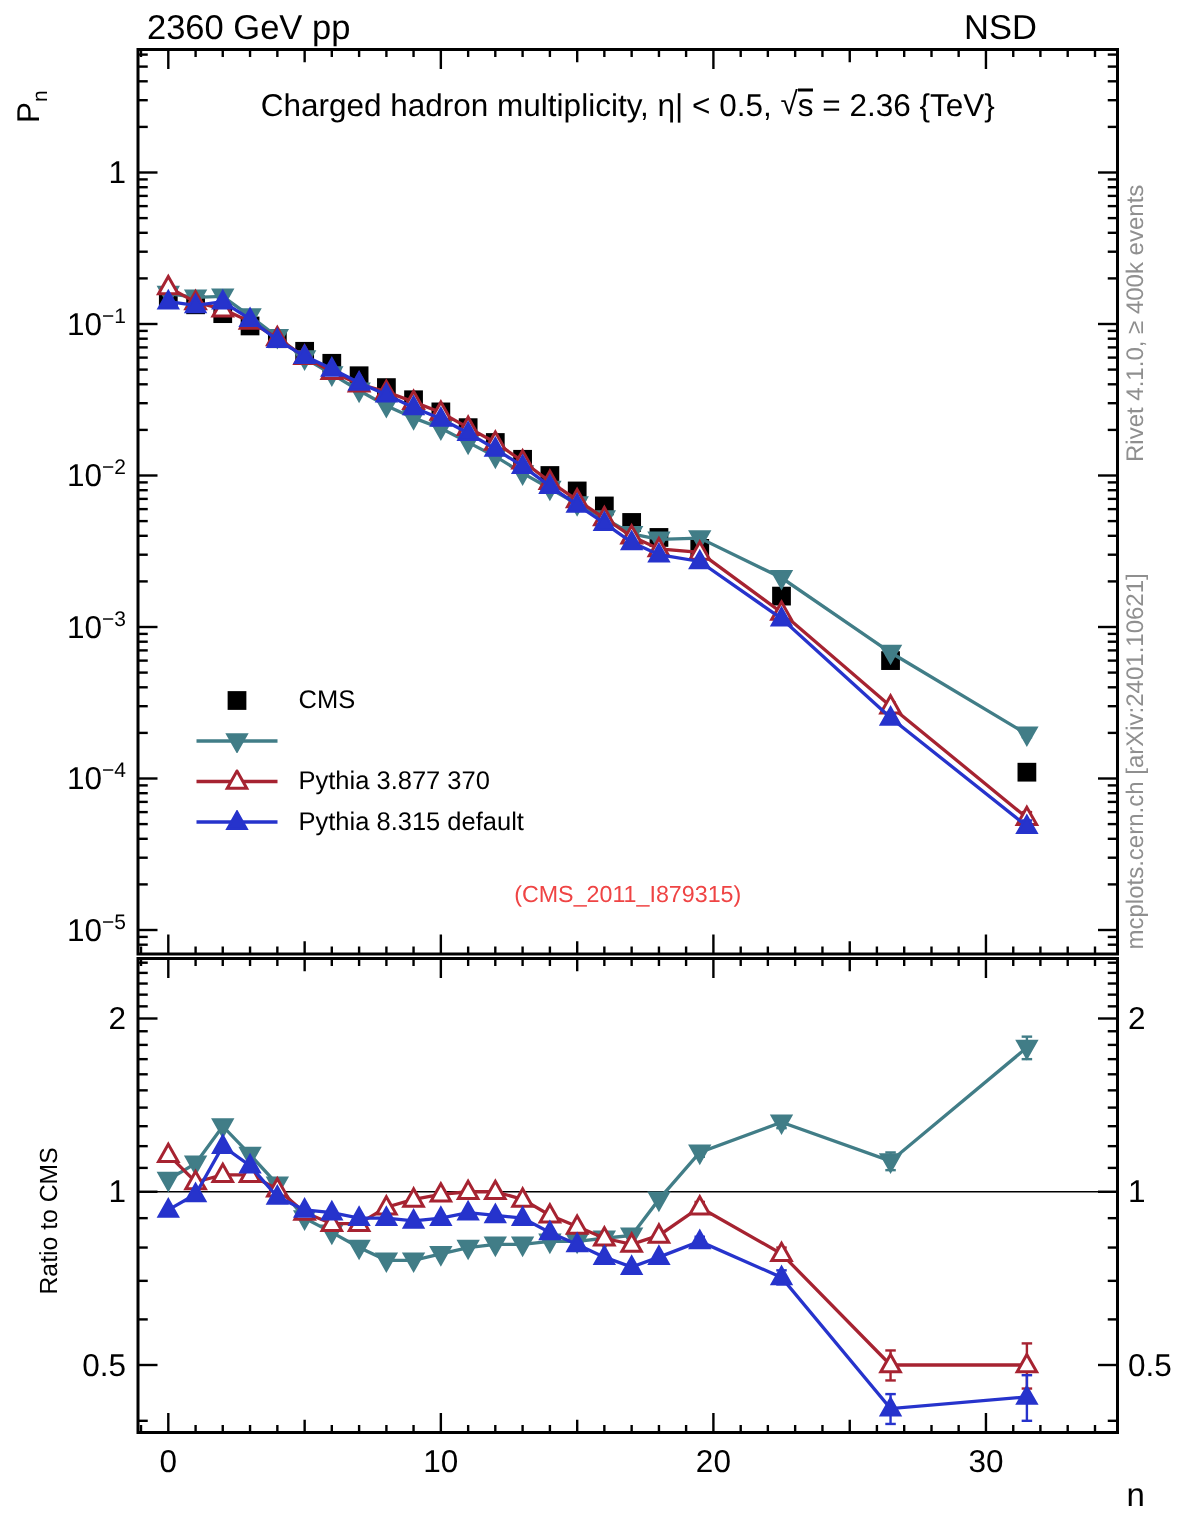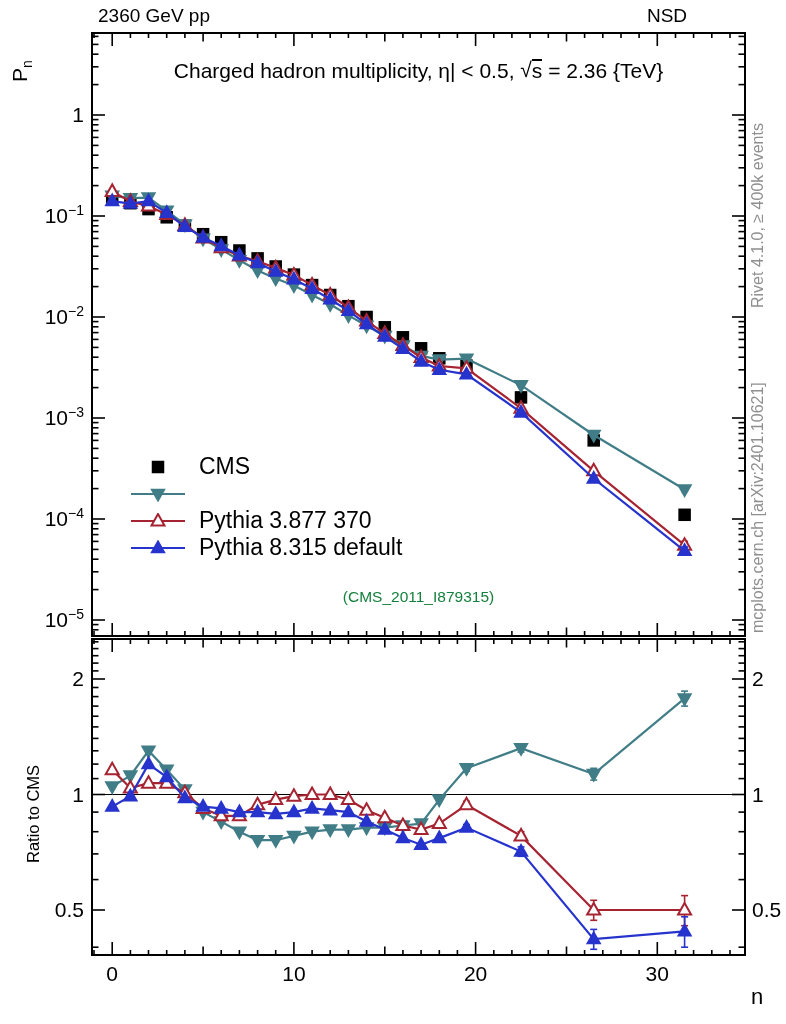--- a/index.html
+++ b/index.html
@@ -7,7 +7,7 @@
          font-family:"Liberation Sans","DejaVu Sans",sans-serif;color:#000;}
   #chart-svg{position:absolute;left:0;top:0;}
   .abs{position:absolute;}
-  .hdr{font-size:19px;letter-spacing:0px;}
+  .hdr{font-size:23px;letter-spacing:0px;}
   .plot-title{left:92px;top:59px;width:653px;text-align:center;font-size:21px;}
   .sqrt-sym{display:inline-block;transform:translateY(-1px);}
   .sqrt-arg{display:inline-block;border-top:2px solid #000;line-height:19px;}

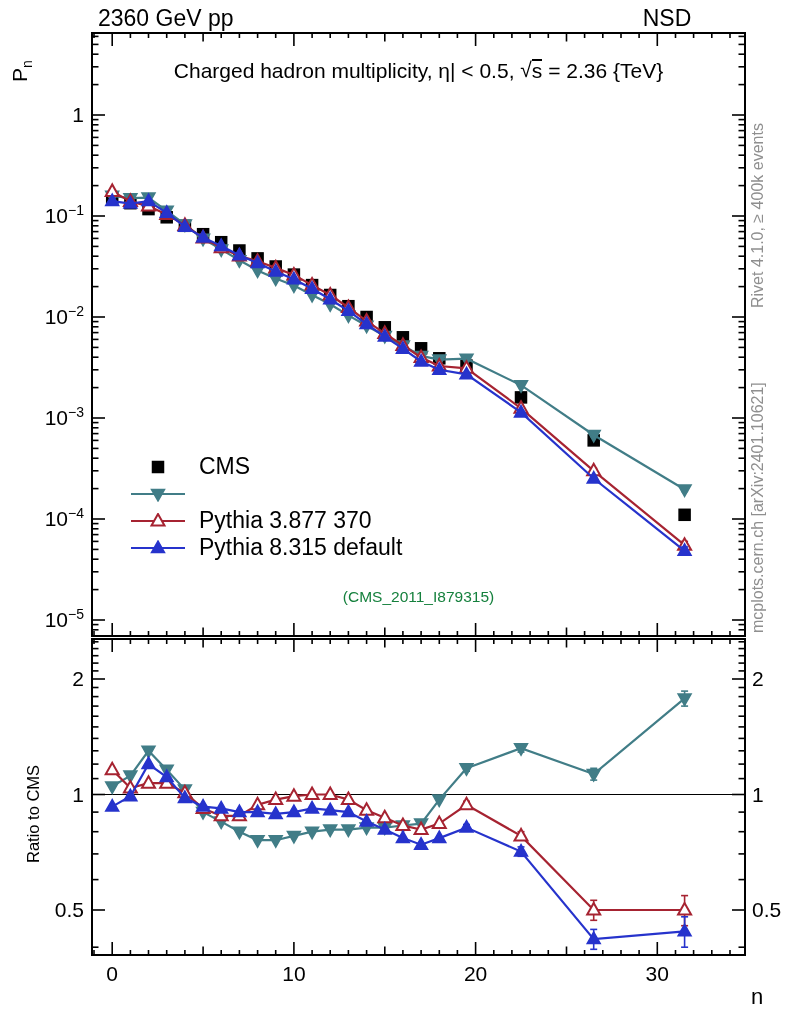--- a/index.html
+++ b/index.html
@@ -14,7 +14,7 @@
   .legend{left:130px;top:453px;}
   .legend-row{display:flex;align-items:center;height:27px;}
   .legend-marker{width:56px;height:16px;flex:0 0 56px;}
-  .legend-label{margin-left:13px;font-size:23px;white-space:nowrap;}
+  .legend-label{margin-left:13px;font-size:17px;white-space:nowrap;}
   .watermark{left:92px;top:588px;width:653px;text-align:center;font-size:15.5px;color:#15803d;}
   .rot{transform:rotate(-90deg);transform-origin:0 0;white-space:nowrap;}
   .note{font-size:16px;color:#8f8f8f;}

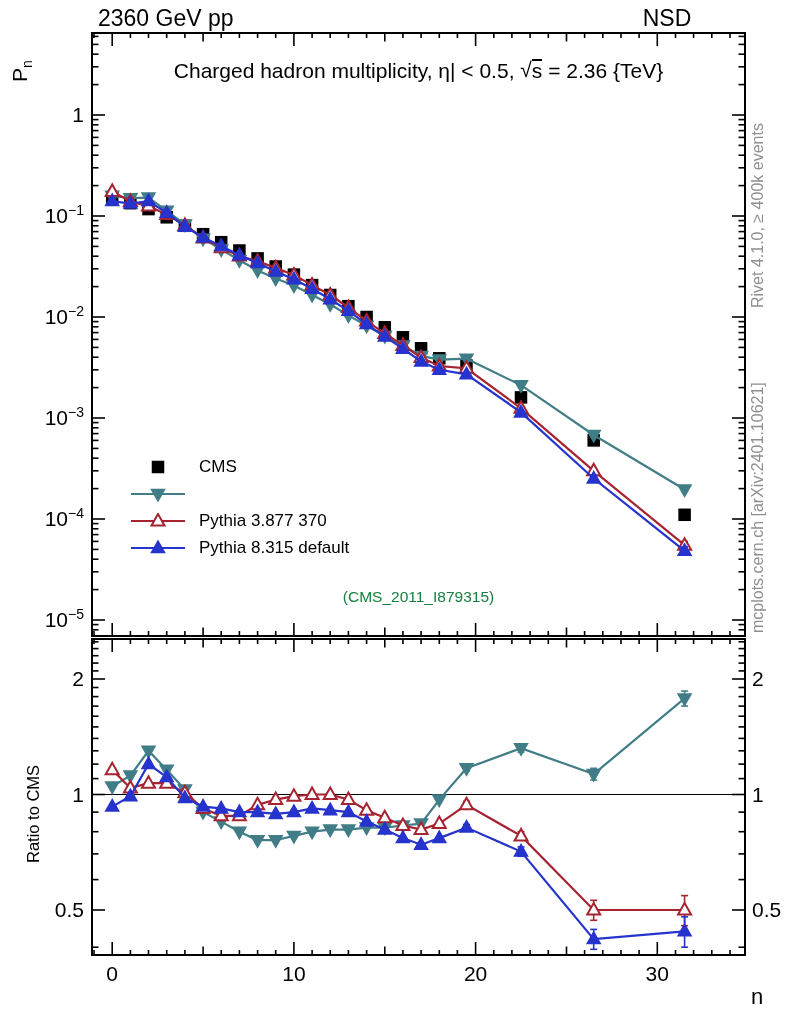--- a/index.html
+++ b/index.html
@@ -15,7 +15,7 @@
   .legend-row{display:flex;align-items:center;height:27px;}
   .legend-marker{width:56px;height:16px;flex:0 0 56px;}
   .legend-label{margin-left:13px;font-size:17px;white-space:nowrap;}
-  .watermark{left:92px;top:588px;width:653px;text-align:center;font-size:15.5px;color:#15803d;}
+  .watermark{left:92px;top:588px;width:653px;text-align:center;font-size:15.5px;color:#ef4444;}
   .rot{transform:rotate(-90deg);transform-origin:0 0;white-space:nowrap;}
   .note{font-size:16px;color:#8f8f8f;}
   .note-top{left:749px;top:308px;width:272px;}

